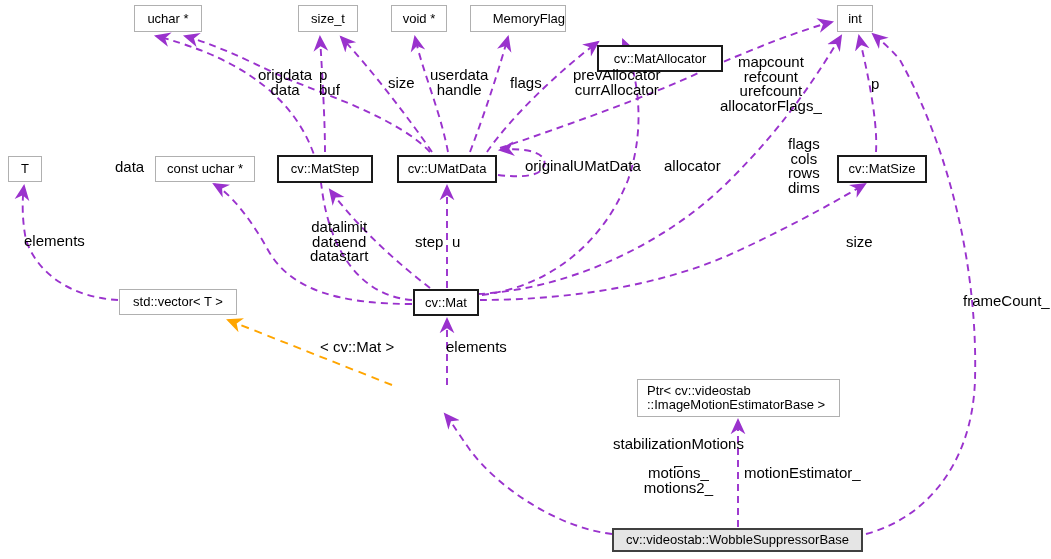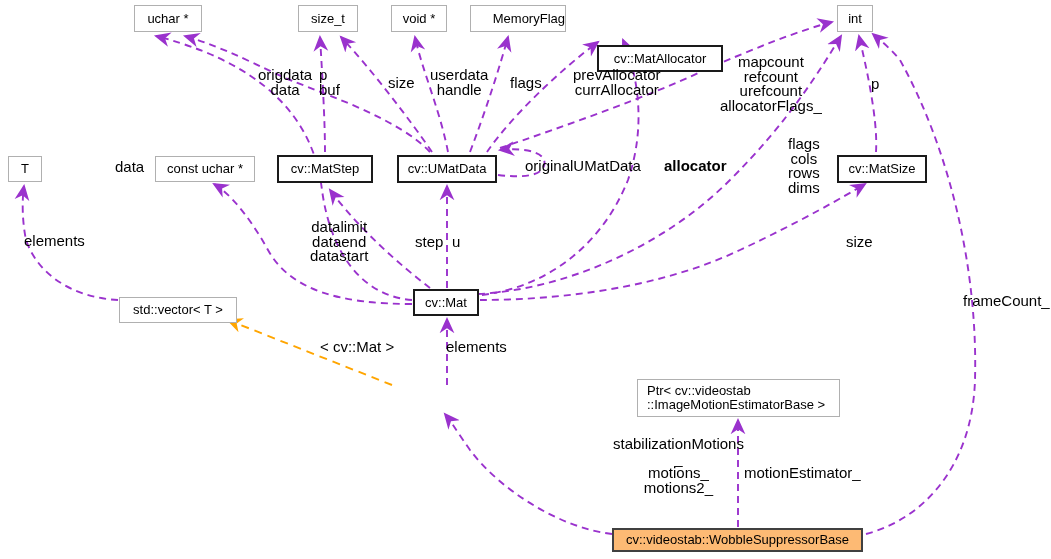--- a/index.html
+++ b/index.html
@@ -134,7 +134,7 @@
   <div class="edgelabel" style="left:871px;top:77px;">p</div>
   <div class="edgelabel" style="left:115px;top:160px;">data</div>
   <div class="edgelabel left" style="left:525px;top:159px;">originalUMatData</div>
-  <div class="edgelabel left" style="left:664px;top:159px;font-weight:bold;">allocator</div>
+  <div class="edgelabel left" style="left:664px;top:159px;">allocator</div>
   <div class="edgelabel" style="left:788px;top:137px;">flags
 cols
 rows

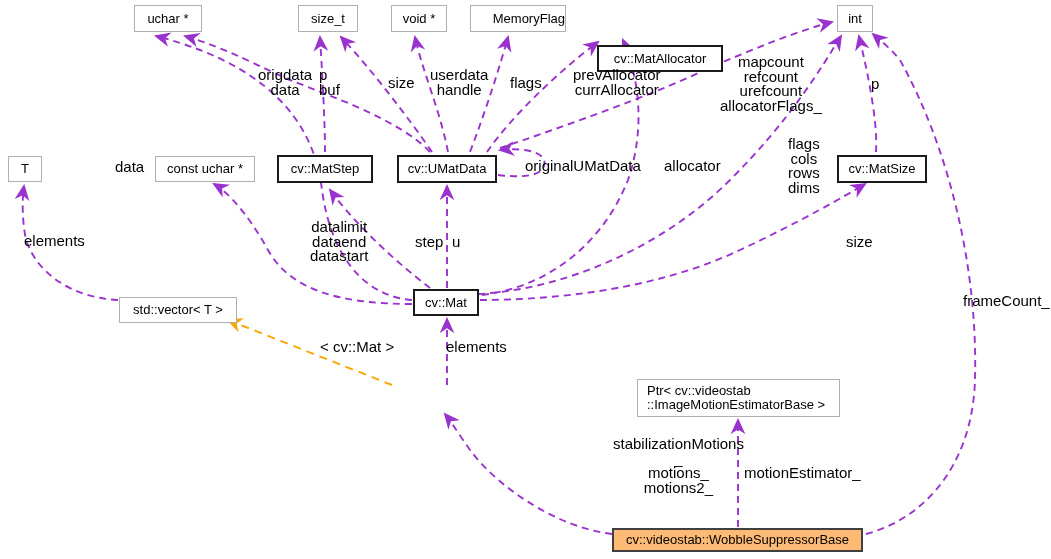--- a/index.html
+++ b/index.html
@@ -106,7 +106,7 @@
 
   <div class="node bold" style="left:837px;top:155px;width:90px;height:28px;"><span>cv::MatSize</span></div>
 
-  <div class="node" style="left:119px;top:289px;width:118px;height:26px;margin-top:8px;"><span>std::vector&lt; T &gt;</span></div>
+  <div class="node" style="left:119px;top:289px;width:118px;height:26px;"><span>std::vector&lt; T &gt;</span></div>
 
   <div class="node bold" style="left:413px;top:289px;width:66px;height:27px;"><span>cv::Mat</span></div>
 

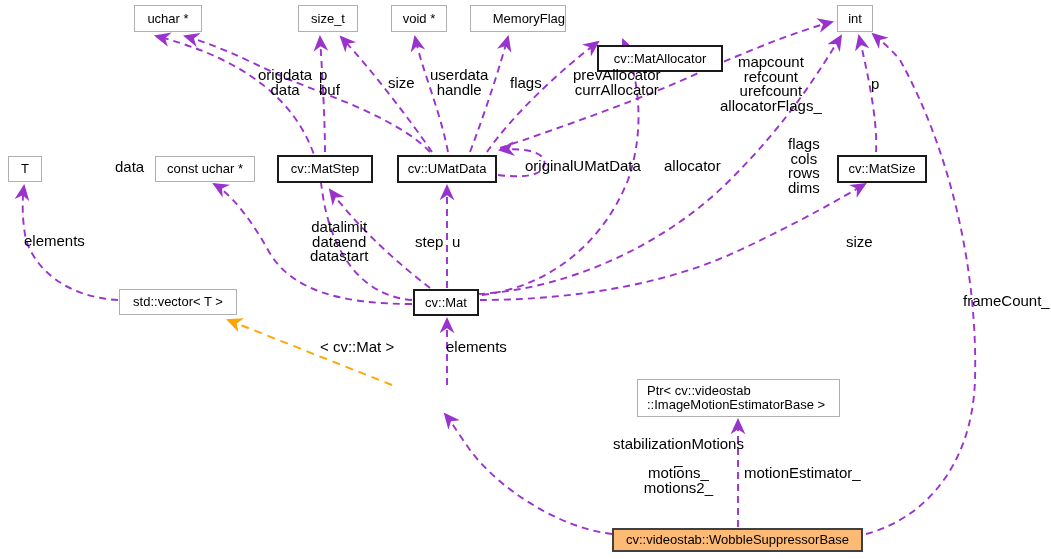--- a/index.html
+++ b/index.html
@@ -12,7 +12,7 @@
         border:1px solid #b0b0b0;font-size:13px;color:#000000;line-height:14px;
         white-space:pre;}
   .node.bold{border:2px solid #1a1a1a;}
-  .node.current{border:2px solid #404040;background:#fdba74;}
+  .node.current{border:2px solid #404040;background:#e5e5e5;}
   .edgelabel{position:absolute;font-size:15px;color:#000000;line-height:14.5px;
              white-space:pre;text-align:center;}
   .edgelabel.left{text-align:left;}

